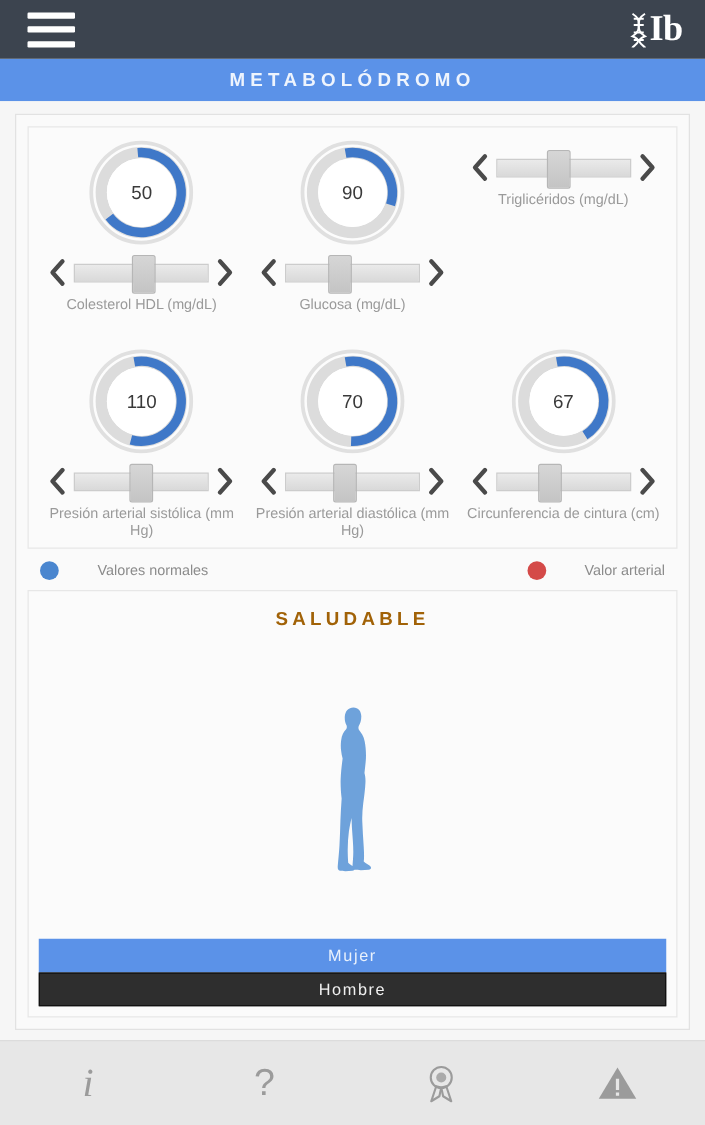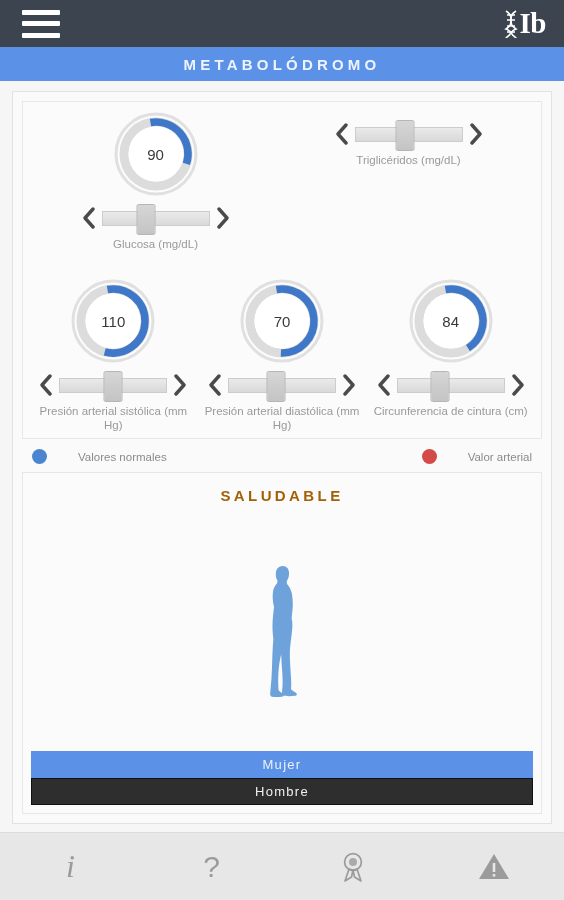--- a/index.html
+++ b/index.html
@@ -192,6 +192,29 @@
 
       <div class="gauges-panel">
         <div class="gauge-row" id="row1">
+            <div class="gauge-cell">
+              <div class="dial">
+                <svg viewBox="0 0 84 84">
+                  <circle cx="42" cy="42" r="40" fill="#fcfcfc" stroke="#e0e0e0" stroke-width="3"></circle>
+                  <circle cx="42" cy="42" r="32" fill="#ffffff" stroke="#dcdcdc" stroke-width="9"></circle>
+                  <path d="M 39.21 10.12 A 32 32 0 1 1 16.44 61.26" fill="none" stroke="#3f78c8" stroke-width="7.5" stroke-linecap="butt"></path>
+                  <circle cx="42" cy="42" r="27.5" fill="#ffffff"></circle>
+                </svg>
+                <div class="dial-value">50</div>
+              </div>
+              <div class="slider">
+                <svg class="chev" viewBox="0 0 16 22">
+                  <path d="M12 2 L4 11 L12 20" fill="none" stroke="#4a4a4a" stroke-width="3.4" stroke-linecap="round" stroke-linejoin="round"></path>
+                </svg>
+                <div class="track">
+                  <div class="thumb" style="left:52%"></div>
+                </div>
+                <svg class="chev" viewBox="0 0 16 22">
+                  <path d="M4 2 L12 11 L4 20" fill="none" stroke="#4a4a4a" stroke-width="3.4" stroke-linecap="round" stroke-linejoin="round"></path>
+                </svg>
+              </div>
+              <div class="gauge-label">Colesterol HDL (mg/dL)</div>
+            </div>
             <div class="gauge-cell">
               <div class="dial">
                 <svg viewBox="0 0 84 84">

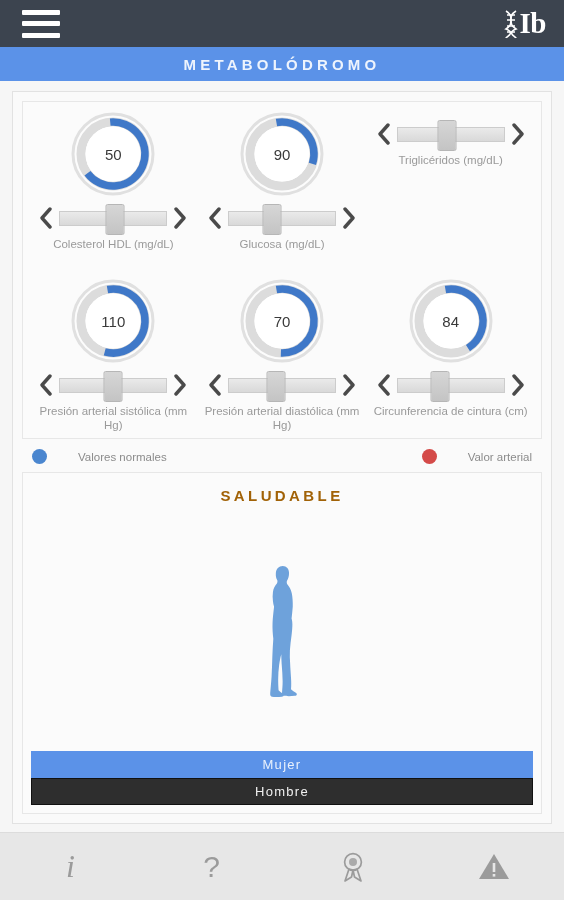--- a/index.html
+++ b/index.html
@@ -308,7 +308,7 @@
                   <path d="M 36.44 10.49 A 32 32 0 0 1 58.96 69.14" fill="none" stroke="#3f78c8" stroke-width="7.5" stroke-linecap="butt"></path>
                   <circle cx="42" cy="42" r="27.5" fill="#ffffff"></circle>
                 </svg>
-                <div class="dial-value">84</div>
+                <div class="dial-value">67</div>
               </div>
               <div class="slider">
                 <svg class="chev" viewBox="0 0 16 22">

